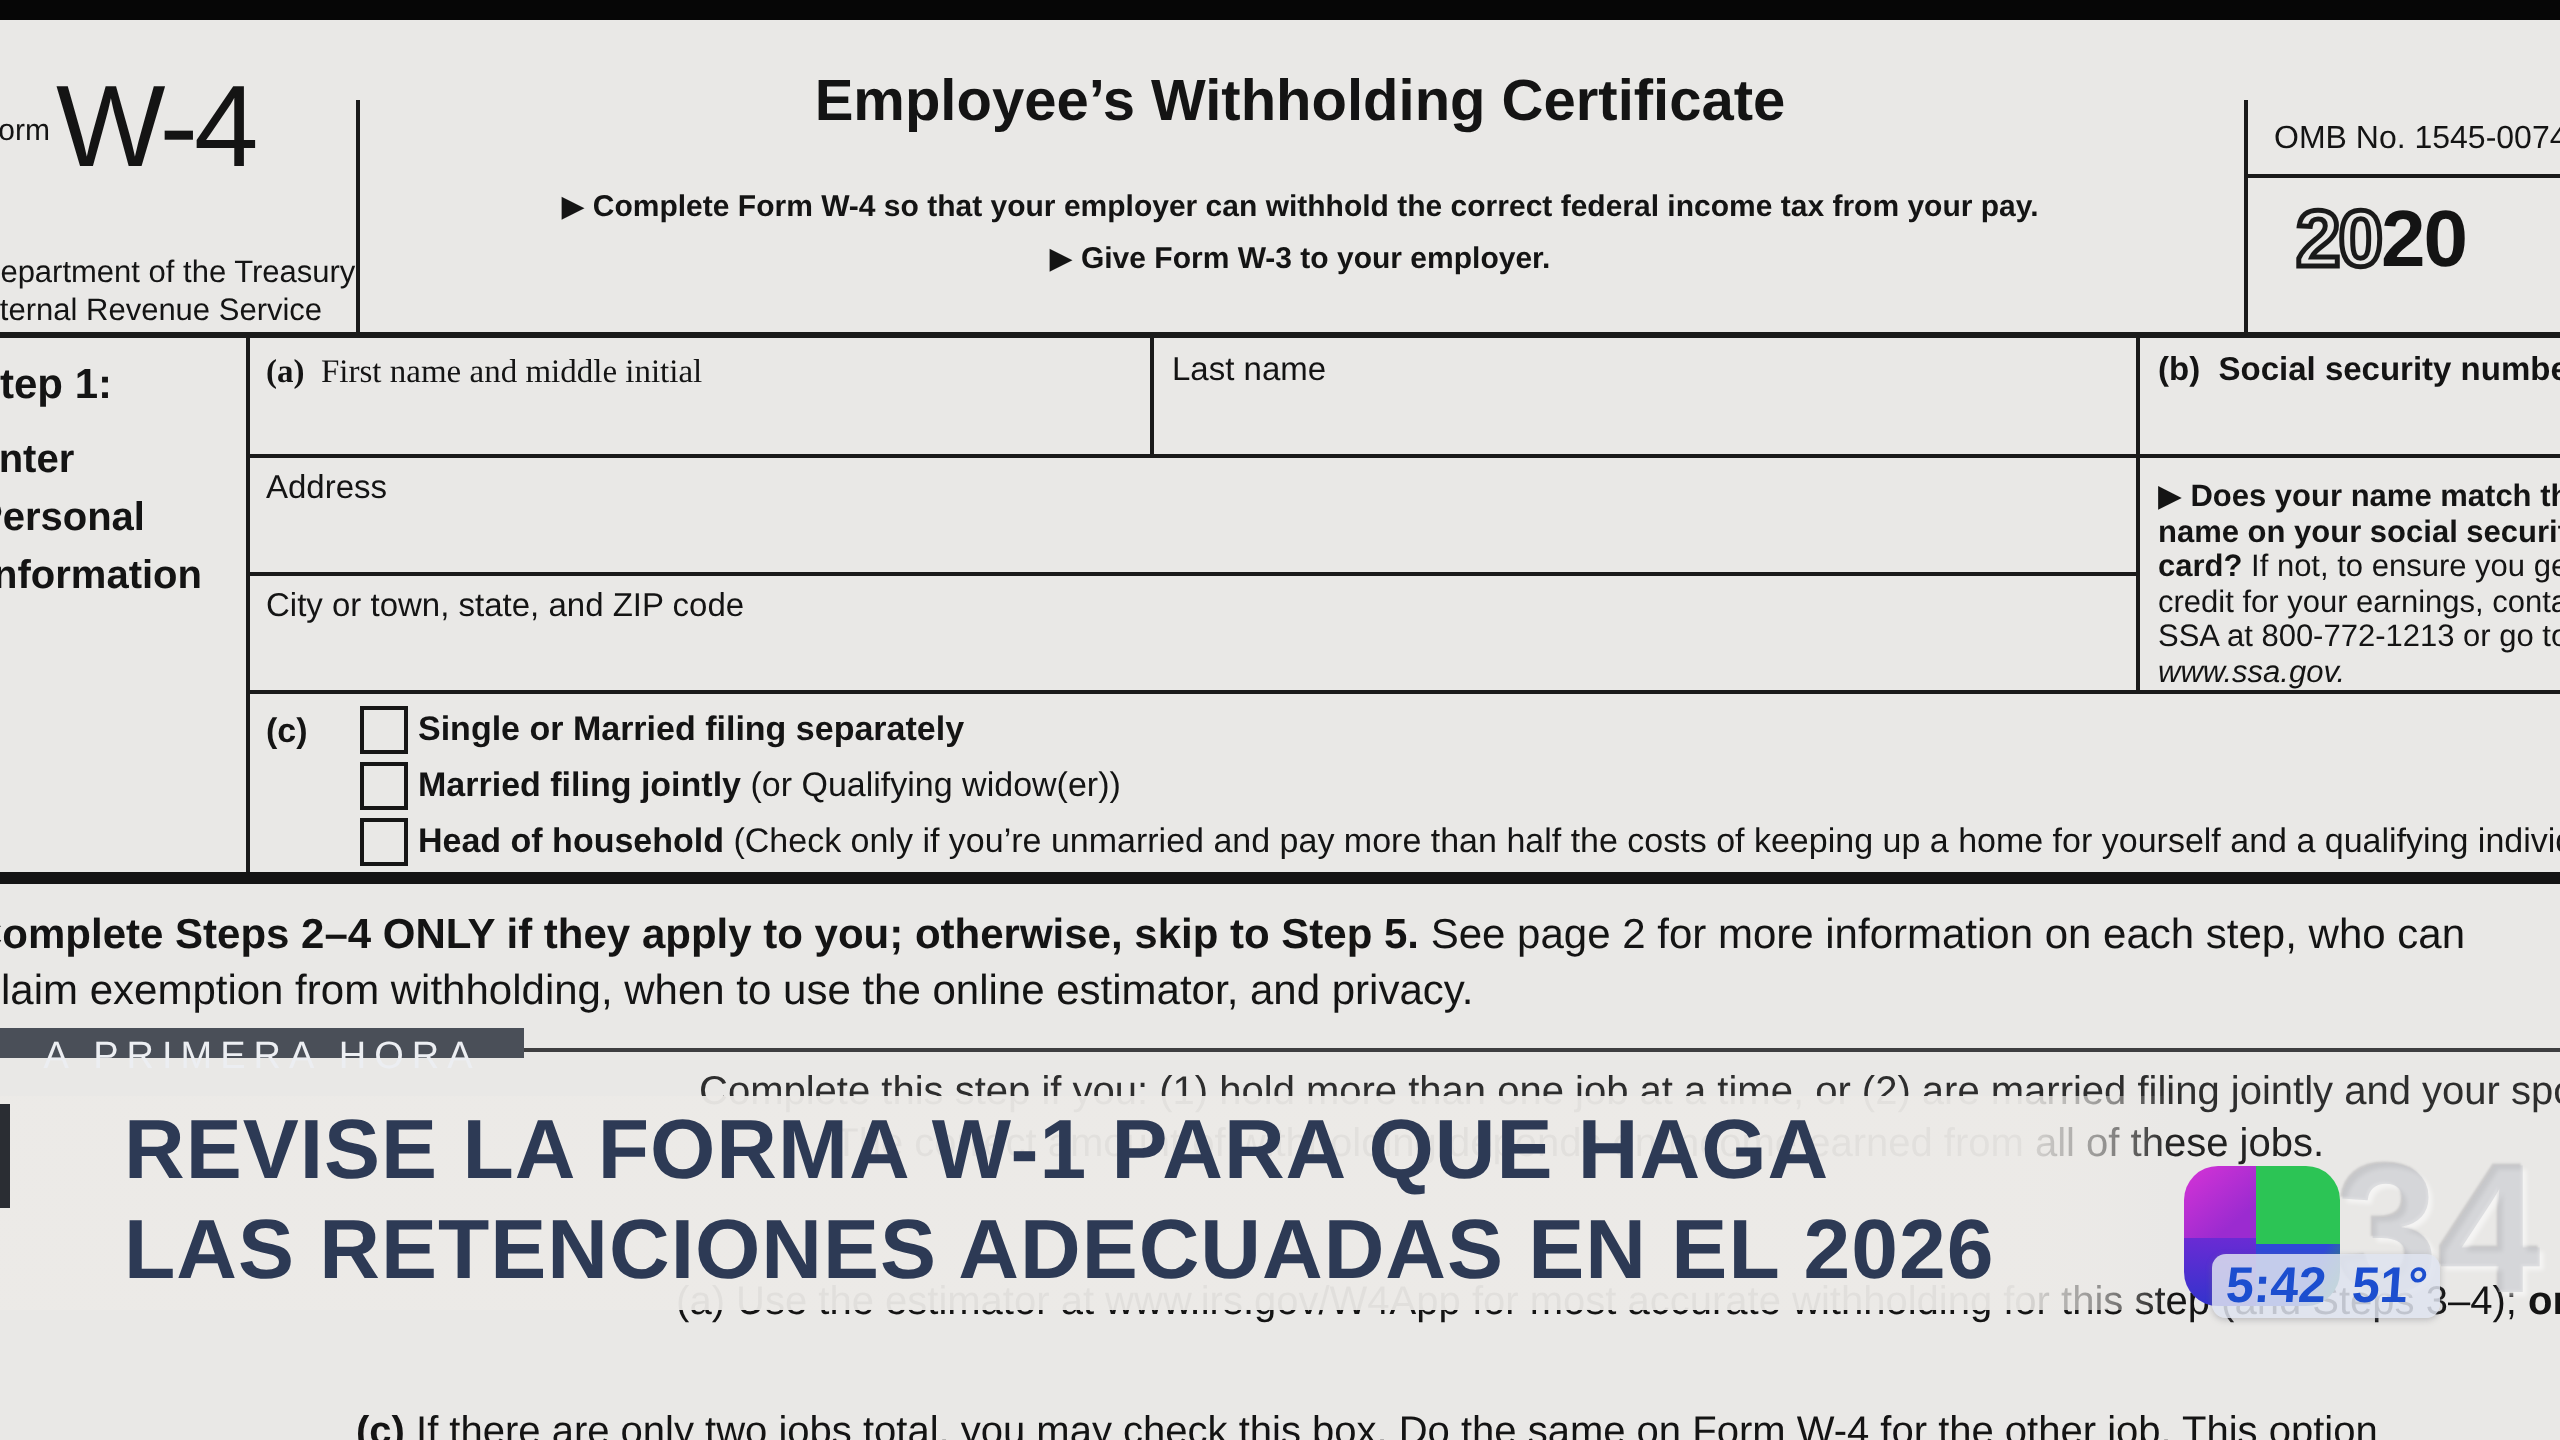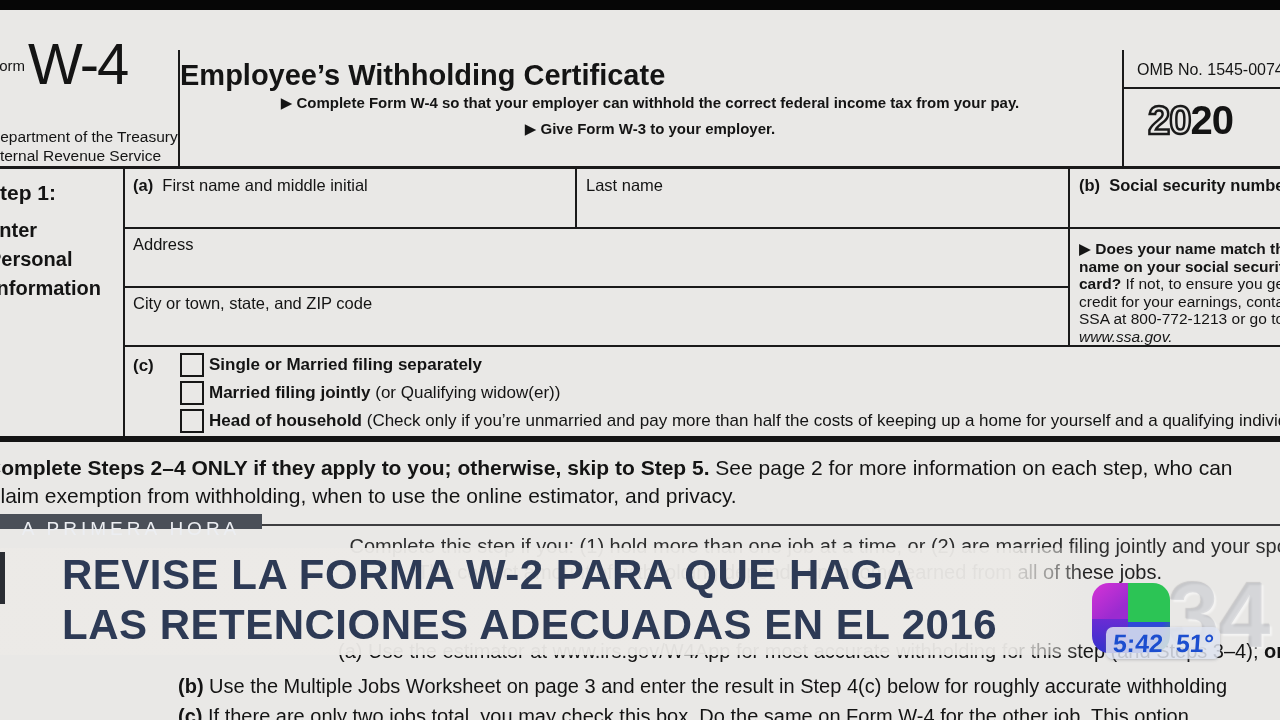--- a/index.html
+++ b/index.html
@@ -14,7 +14,7 @@
   .w4{left:28px;top:30px;font-size:58px;font-weight:normal;letter-spacing:-2px;}
   .agency1{left:-11px;top:128px;font-size:15.5px;}
   .agency2{left:-13px;top:147px;font-size:15.5px;}
-  .title{left:180px;top:59px;width:940px;text-align:left;font-size:29px;font-weight:bold;}
+  .title{left:180px;top:35px;width:940px;text-align:center;font-size:29px;font-weight:bold;}
   .bullet{left:180px;width:940px;text-align:center;font-size:15px;font-weight:bold;}
   .omb{left:1137px;top:61px;font-size:16px;}
   .year{left:1148px;top:98px;font-size:40px;font-weight:bold;letter-spacing:-1px;}

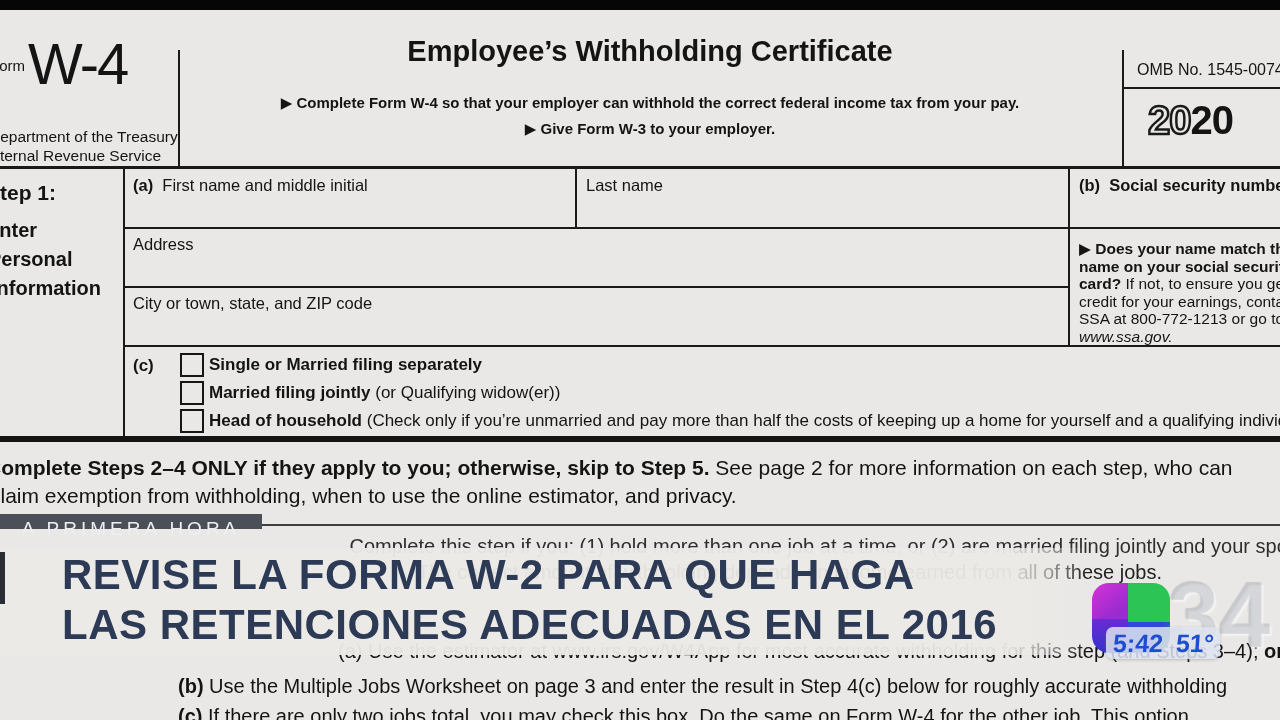--- a/index.html
+++ b/index.html
@@ -90,7 +90,7 @@
   <div class="line" style="left:123px;top:345px;width:1157px;height:2px;"></div>
   <div class="thick"></div>
 
-  <div class="abs fieldlab" style="left:133px;top:176px;">
+  <div class="abs fieldlab" style="left:133px;top:176px;font-family:Liberation Serif, serif;">
     <span class="b">(a)</span>&nbsp;&nbsp;<span>First name and middle initial</span>
   </div>
   <div class="abs fieldlab" style="left:586px;top:176px;">Last name</div>

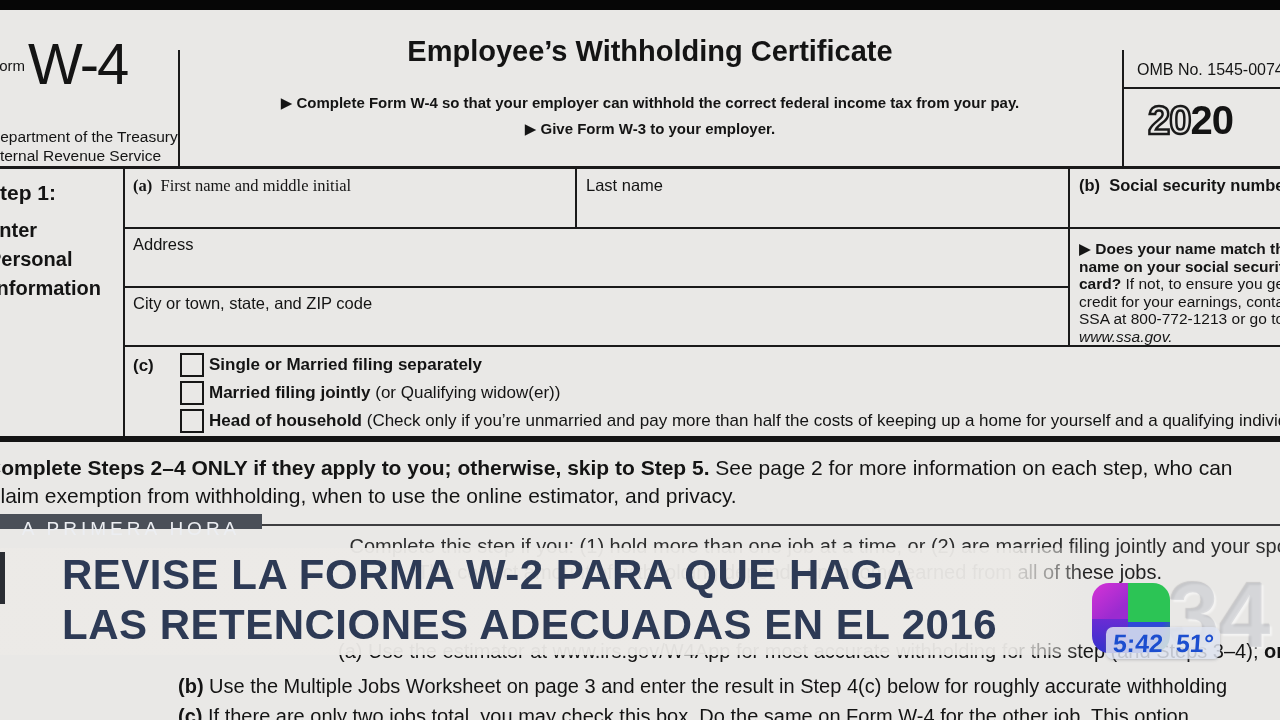--- a/index.html
+++ b/index.html
@@ -142,7 +142,7 @@
   <div class="rule"></div>
   <div class="abs banner"></div>
   <div class="edgenotch"></div>
-  <div class="abs headline" style="left:62px;top:551px;">REVISE LA FORMA W-2 PARA QUE HAGA</div>
+  <div class="abs headline" style="left:62px;top:551px;">REVISE LA FORMA W-1 PARA QUE HAGA</div>
   <div class="abs headline" style="left:62px;top:601px;">LAS RETENCIONES ADECUADAS EN EL 2016</div>
 
   <div class="logo">

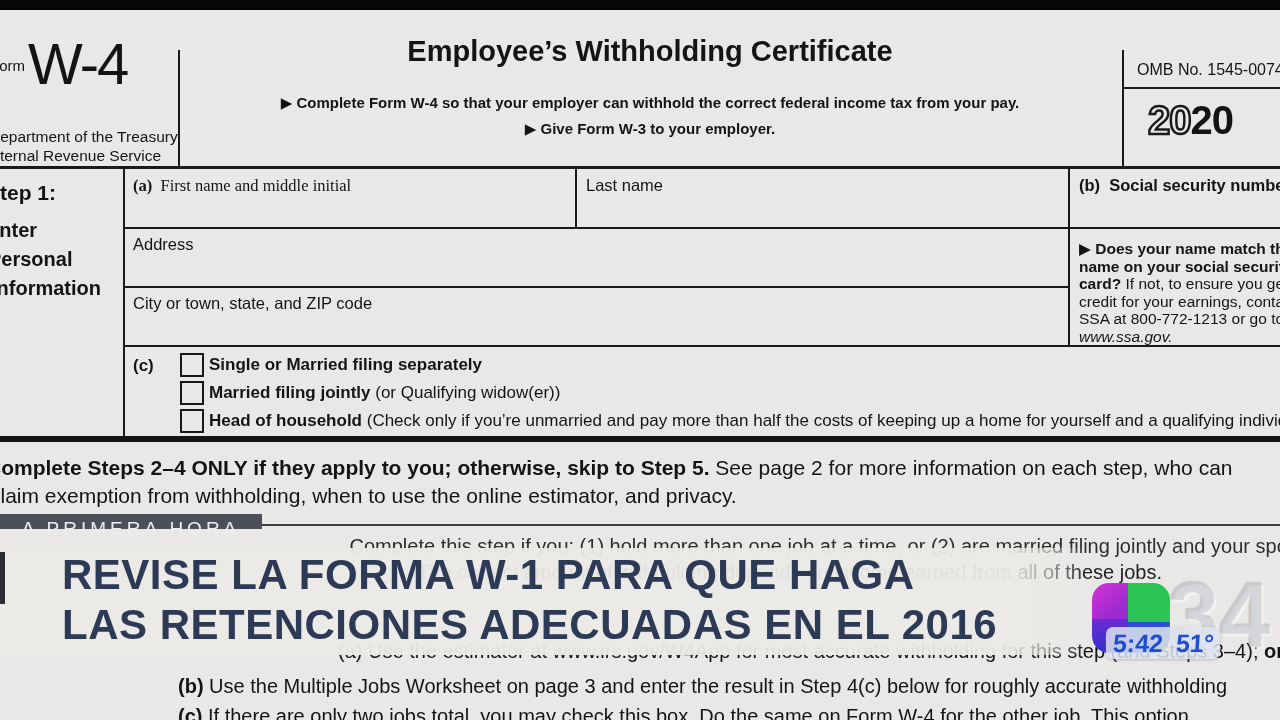--- a/index.html
+++ b/index.html
@@ -143,7 +143,7 @@
   <div class="abs banner"></div>
   <div class="edgenotch"></div>
   <div class="abs headline" style="left:62px;top:551px;">REVISE LA FORMA W-1 PARA QUE HAGA</div>
-  <div class="abs headline" style="left:62px;top:601px;">LAS RETENCIONES ADECUADAS EN EL 2016</div>
+  <div class="abs headline" style="left:62px;top:601px;">LAS RETENCIONES ADECUADAS EN EL 2026</div>
 
   <div class="logo">
     <div class="q-tl"></div>

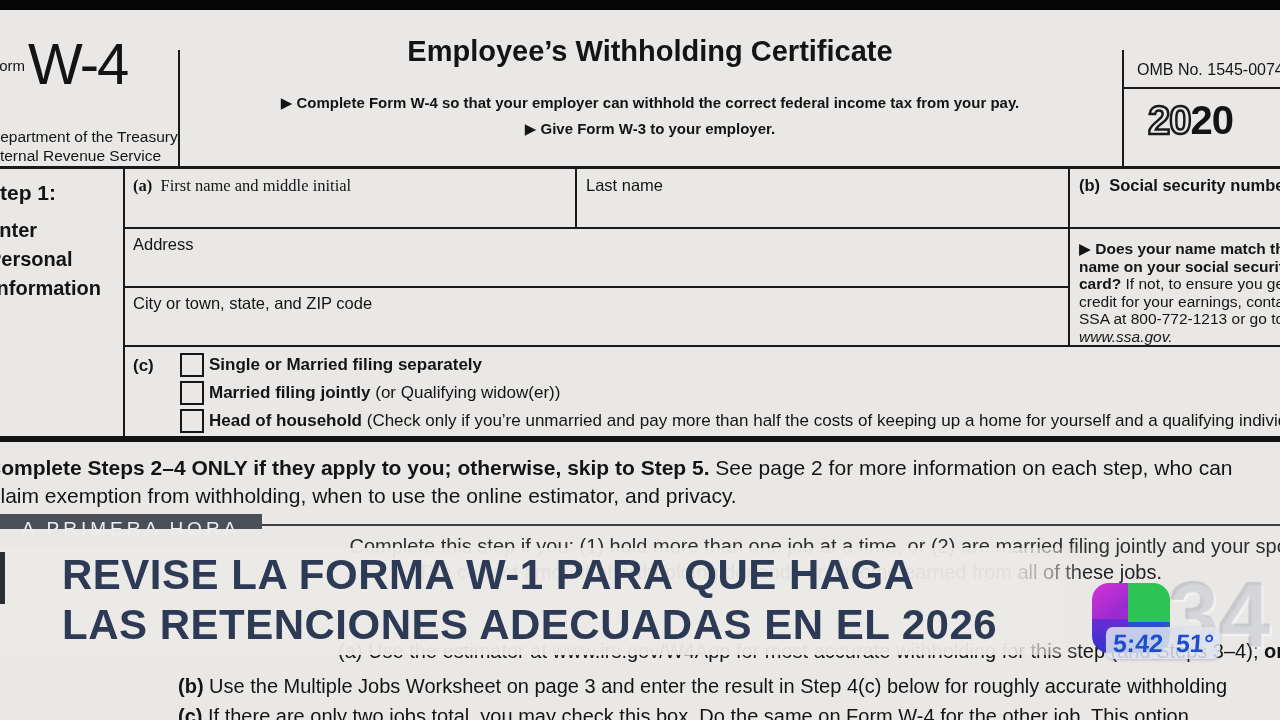--- a/index.html
+++ b/index.html
@@ -131,9 +131,6 @@
   <div class="abs botline" style="right:-4px;top:640px;">
     <span>(a) Use the estimator at www.irs.gov/W4App for most accurate withholding for this step (and Steps 3–4); </span><span class="b">or</span>
   </div>
-  <div class="abs botline" style="left:178px;top:675px;">
-    <span class="b">(b)</span><span> Use the Multiple Jobs Worksheet on page 3 and enter the result in Step 4(c) below for roughly accurate withholding</span>
-  </div>
   <div class="abs botline" style="left:178px;top:705px;">
     <span class="b">(c)</span><span> If there are only two jobs total, you may check this box. Do the same on Form W-4 for the other job. This option</span>
   </div>

